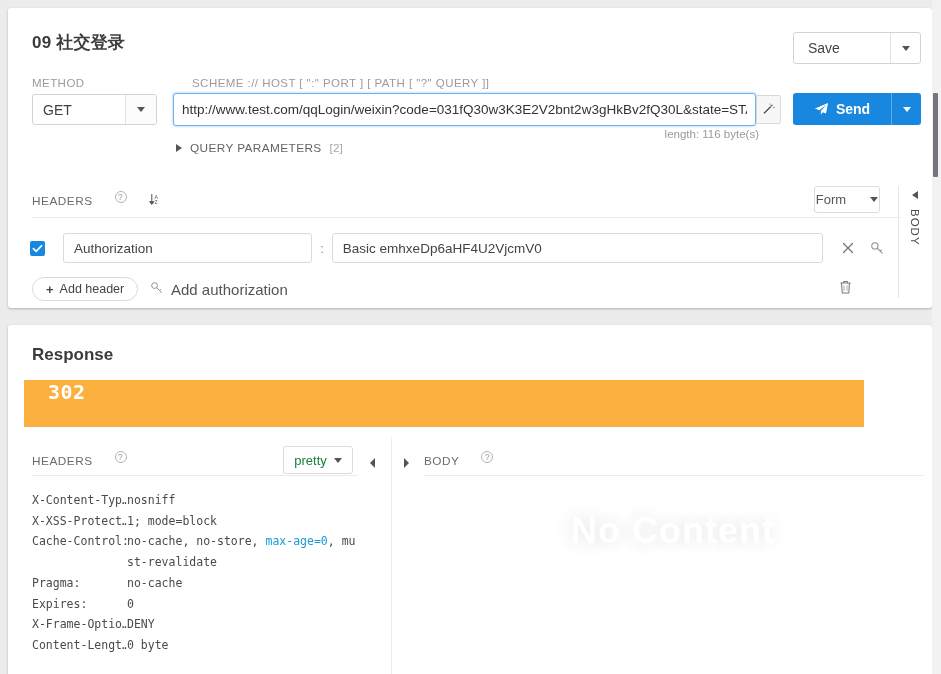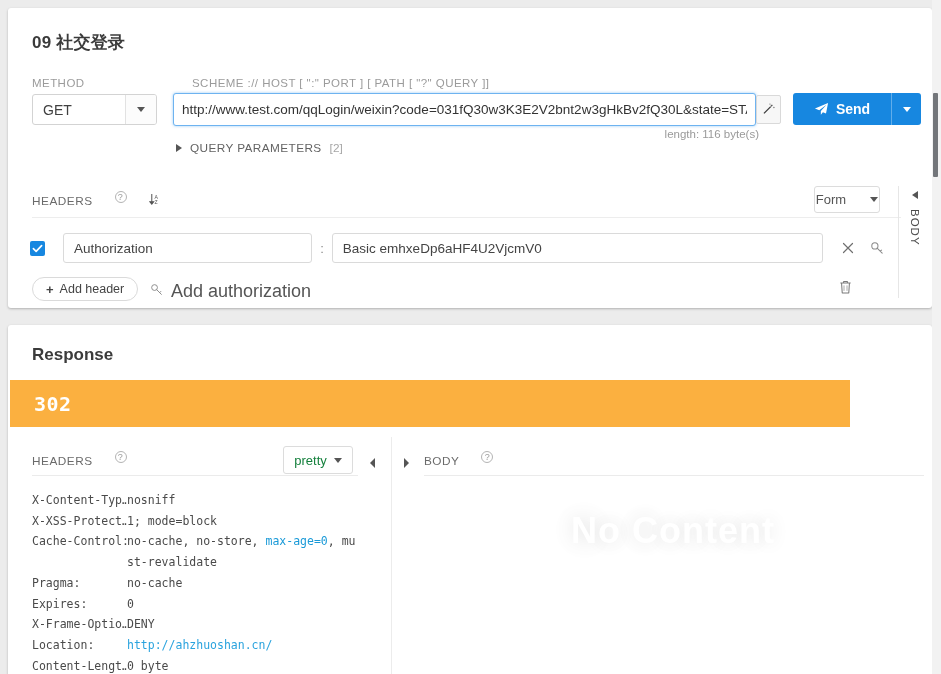--- a/index.html
+++ b/index.html
@@ -382,6 +382,12 @@
       <span class="query-count">[2]</span>
     </div>
 
+    <div class="save-btn">
+      <div class="save-label">Save</div>
+      <div class="save-caret">
+          <span class="caret-down"></span>
+        </div>
+    </div>
 
     <div class="send-btn">
       <div class="send-main">

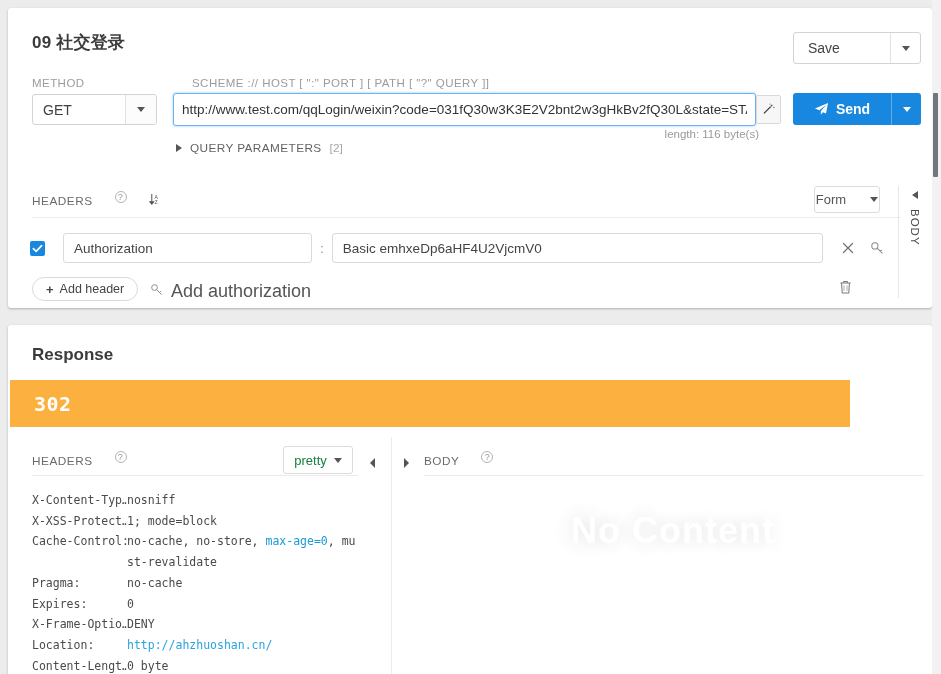--- a/index.html
+++ b/index.html
@@ -252,7 +252,7 @@
   .add-auth {
     position: absolute; left: 142px; top: 273px;
     display: flex; align-items: center; gap: 7px;
-    font-size: 18px; color: #555; cursor: pointer;
+    font-size: 15px; color: #555; cursor: pointer;
   }
   .trash-btn {
     position: absolute; left: 830px; top: 271px;

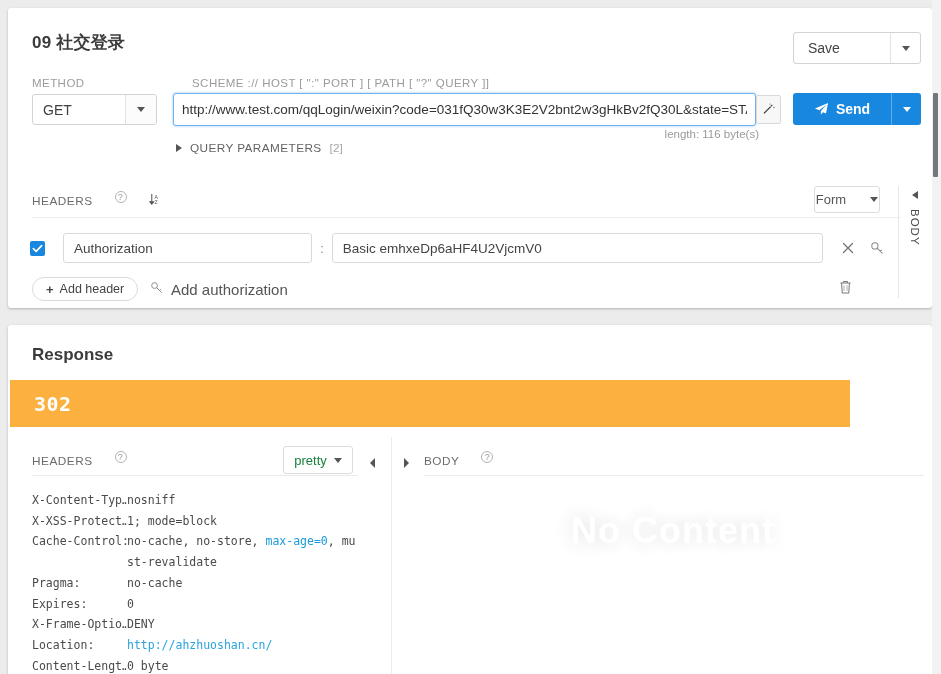--- a/index.html
+++ b/index.html
@@ -265,10 +265,10 @@
     font-size: 17px; font-weight: bold; color: #3b3b3b;
   }
   .status-bar {
-    position: absolute; left: 2px; top: 55px;
+    position: absolute; left: 16px; top: 55px;
     width: 840px; height: 47px;
     background: #fbb040;
-    display: flex; align-items: center;
+    display: flex; align-items: flex-start;
   }
   .status-code {
     margin-left: 24px; color: #fff; font-size: 20px;

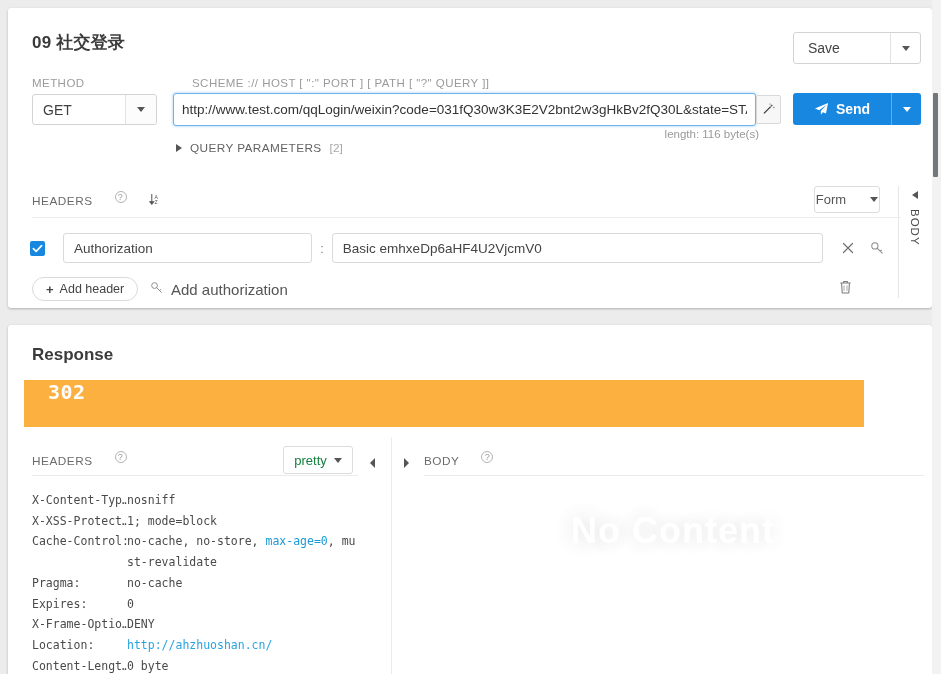--- a/index.html
+++ b/index.html
@@ -537,10 +537,6 @@
         <span class="rh-value">DENY</span>
       </div>
       <div class="rh-row">
-        <span class="rh-name">Location:</span>
-        <span class="rh-value link-blue">http://ahzhuoshan.cn/</span>
-      </div>
-      <div class="rh-row">
         <span class="rh-name">Content-Lengt…</span>
         <span class="rh-value">0 byte</span>
       </div>

